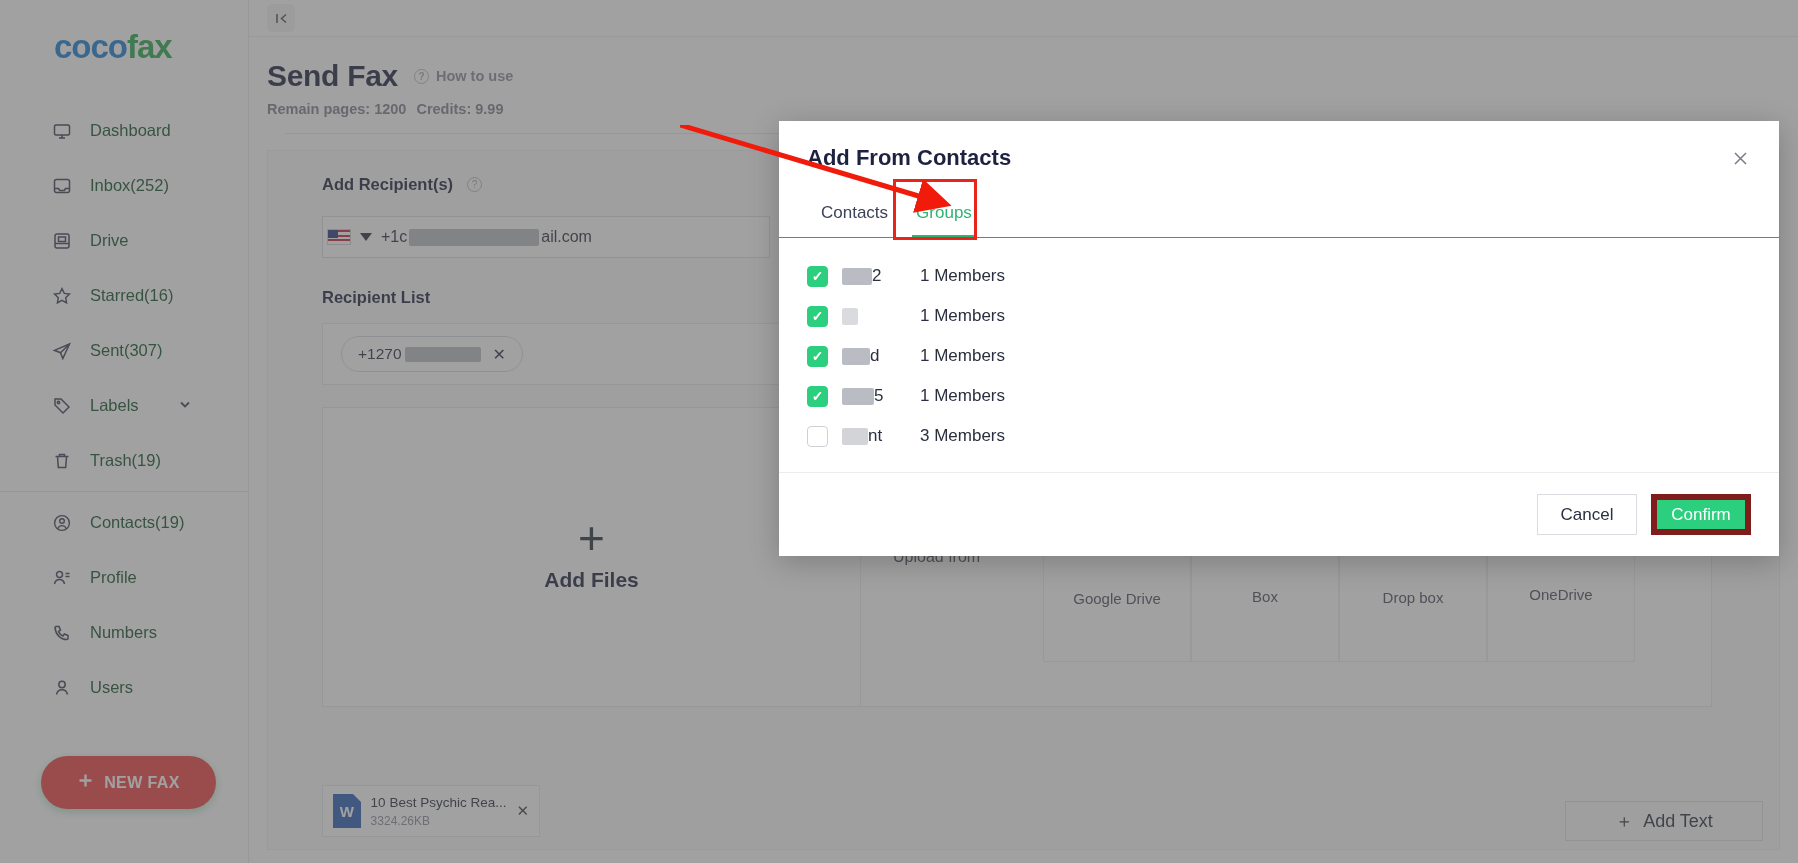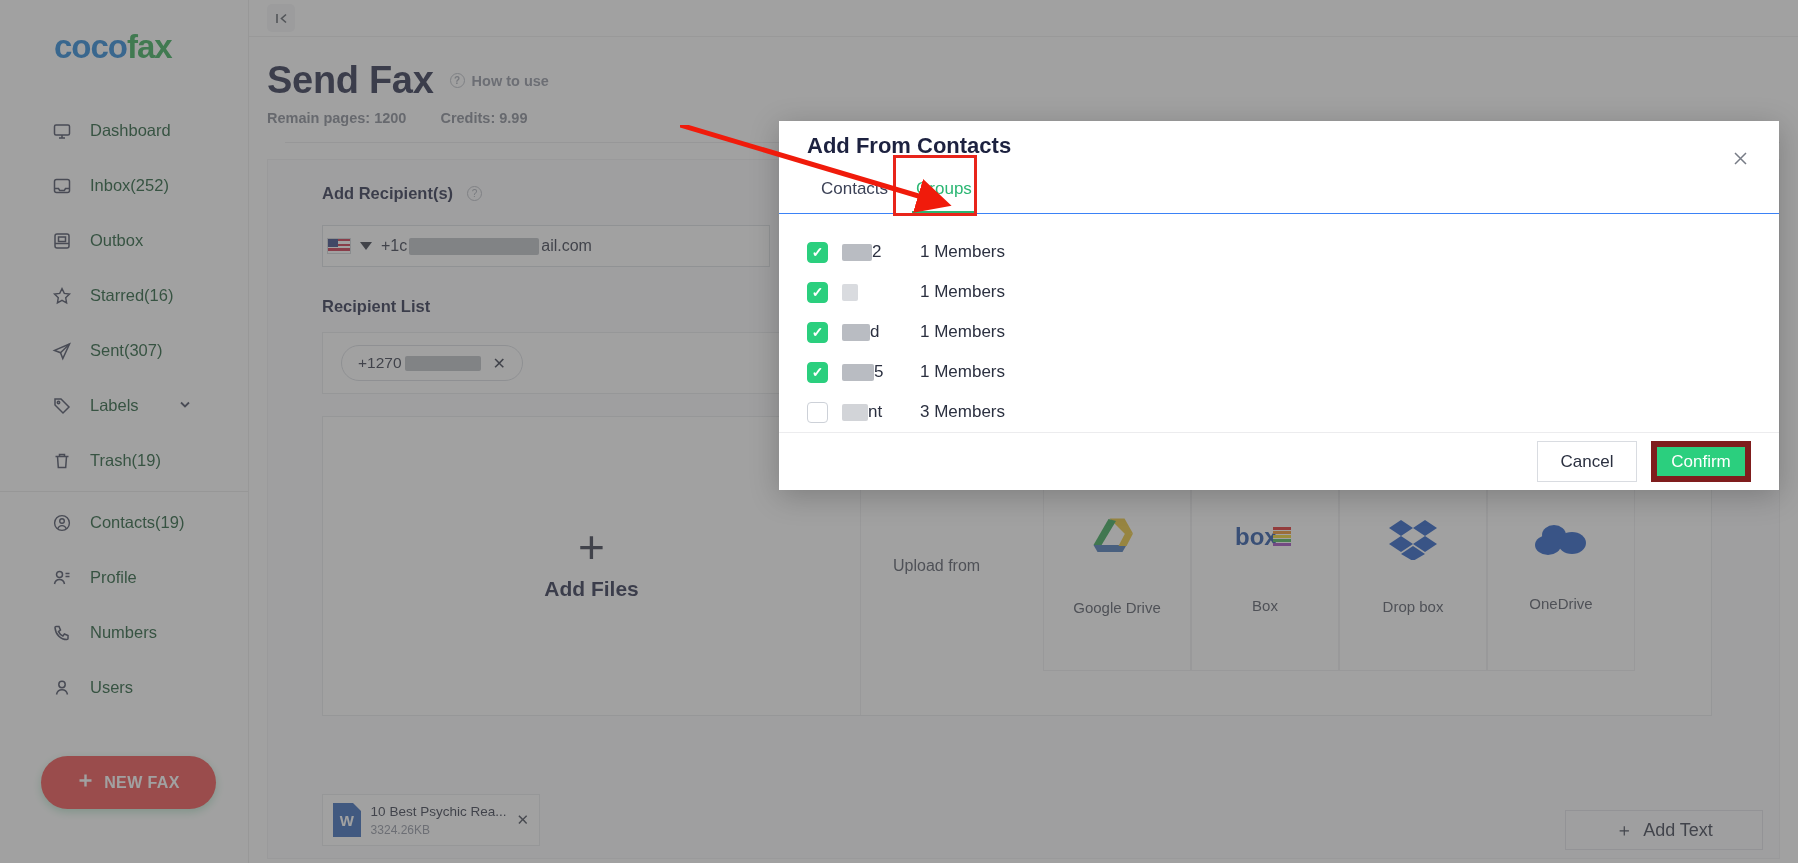--- a/index.html
+++ b/index.html
@@ -57,7 +57,7 @@
   }
   .page-head { padding: 22px 0 0 18px; }
   .page-title-row { display: flex; align-items: center; gap: 16px; }
-  .page-title { font-size: 38px; font-weight: bold; color: #1d2240; letter-spacing: -.3px; }
+  .page-title { font-size: 30px; font-weight: bold; color: #1d2240; letter-spacing: -.3px; }
   .howto { display: flex; align-items: center; gap: 7px; color: #8a8f9c; font-size: 14.5px; font-weight: bold; cursor: pointer; }
   .qmark {
     width: 15px; height: 15px; border-radius: 50%; border: 1.4px solid #b4b8c1;

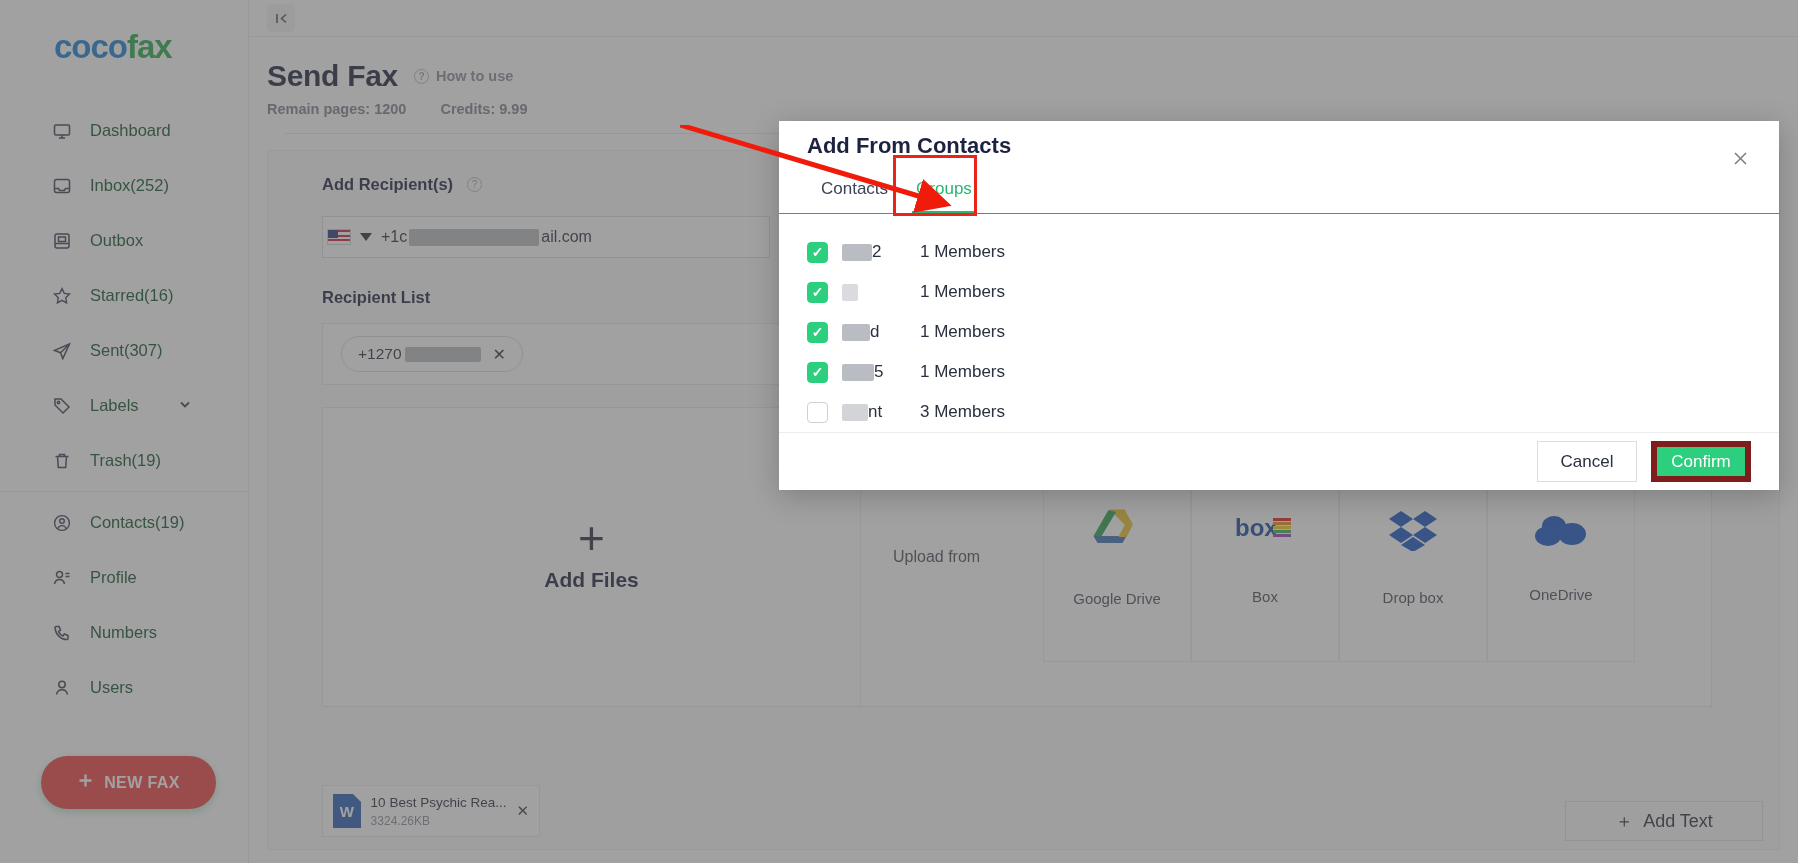--- a/index.html
+++ b/index.html
@@ -63,7 +63,7 @@
     width: 15px; height: 15px; border-radius: 50%; border: 1.4px solid #b4b8c1;
     font-size: 10px; display: flex; align-items: center; justify-content: center; color: #a3a8b2;
   }
-  .meta-row { margin-top: 8px; color: #7e838f; font-size: 14.5px; font-weight: bold; display: flex; gap: 34px; }
+  .meta-row { margin-top: 8px; color: #7e838f; font-size: 14.5px; font-weight: bold; display: flex; gap: 10px; }
   .head-rule { margin: 16px 18px 0 18px; height: 1px; background: #e9e9ec; }
 
   .content-card {

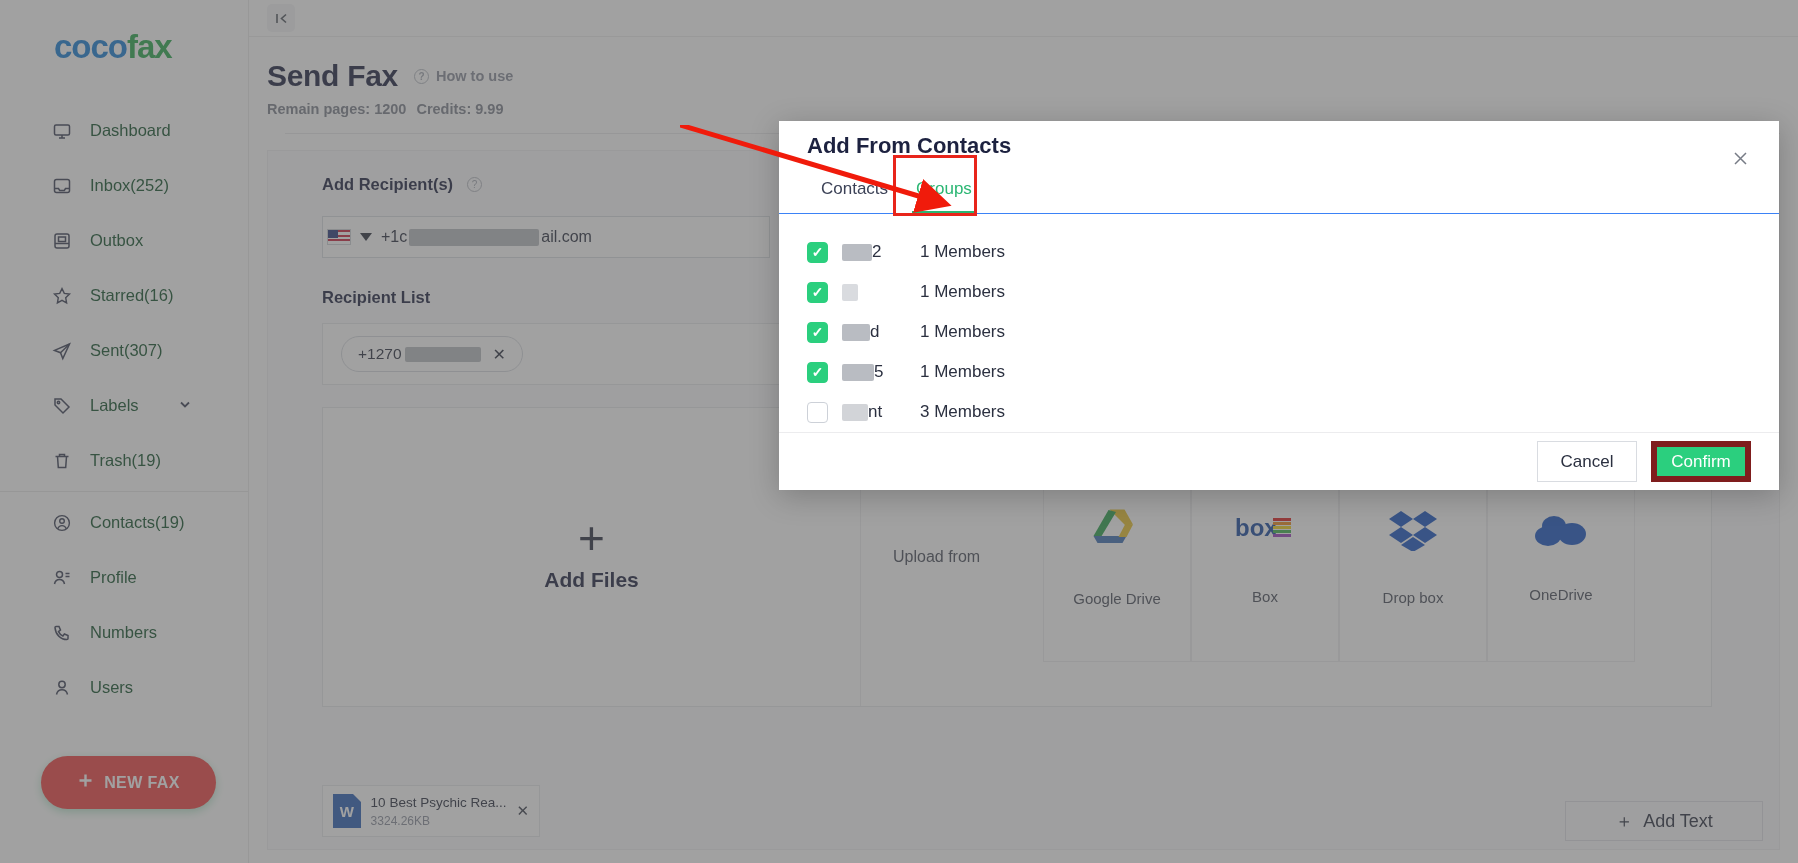--- a/index.html
+++ b/index.html
@@ -127,7 +127,7 @@
 
   
   .modal {
-    position: absolute; left: 779px; top: 121px; width: 1000px; height: 369px;
+    position: absolute; left: 779px; top: 121px; width: 1000px; height: 435px;
     background: #fff; box-shadow: 0 6px 28px rgba(0,0,0,.22); display: flex; flex-direction: column;
   }
   .modal-head { height: 74px; display: flex; align-items: center; padding: 0 28px; position: relative; }

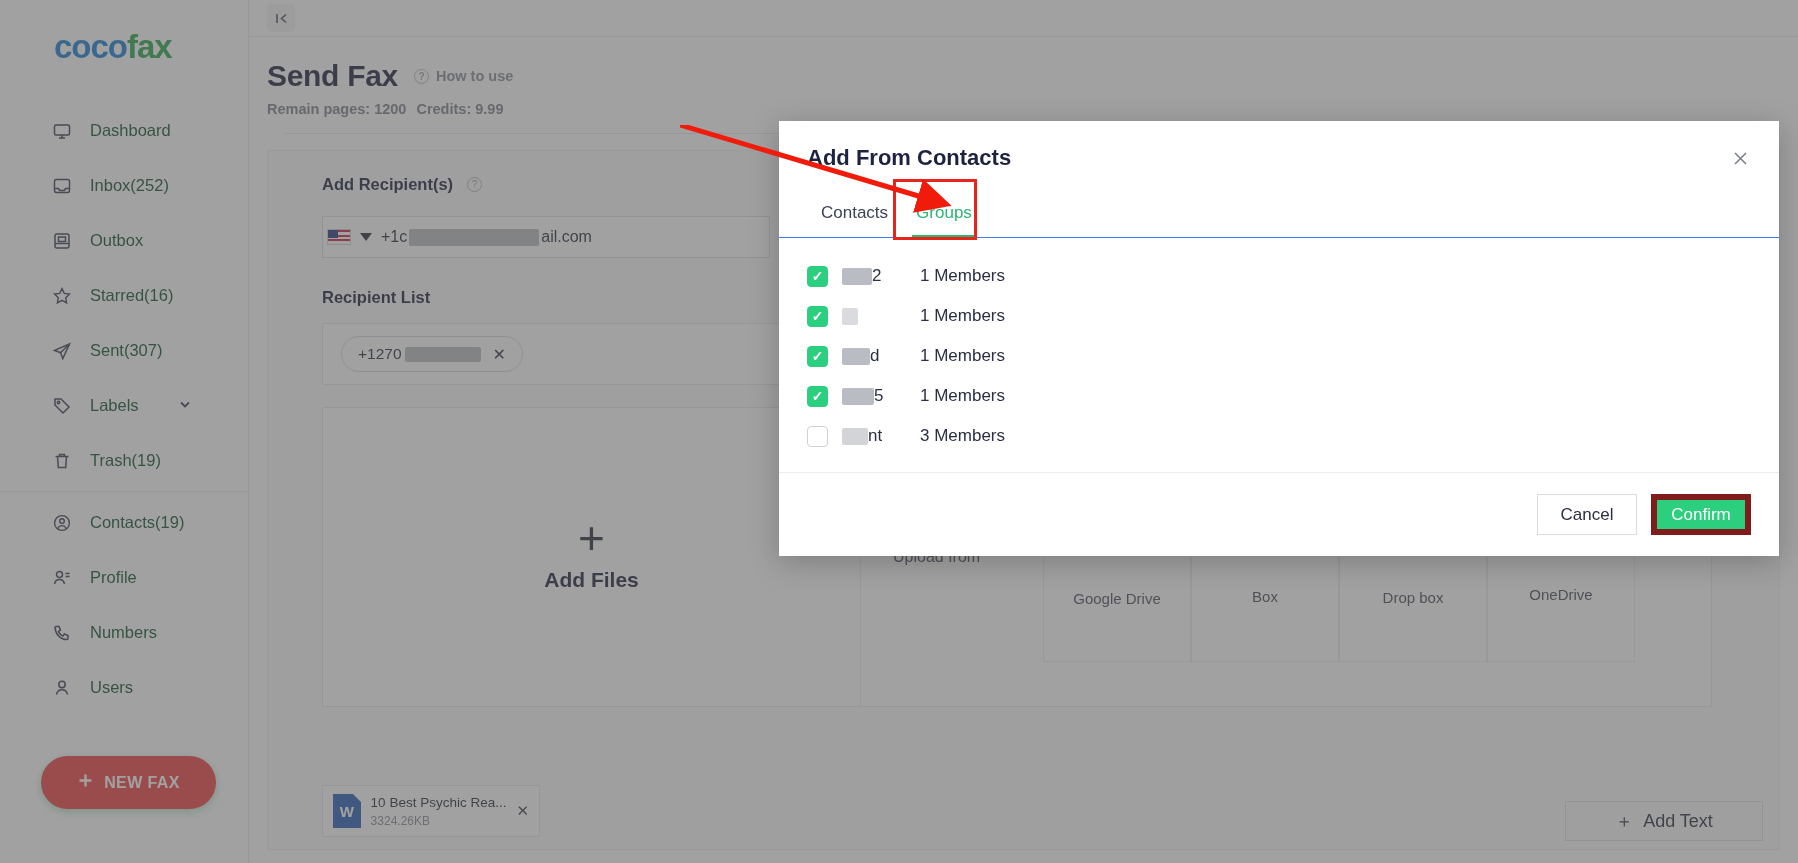--- a/index.html
+++ b/index.html
@@ -195,7 +195,7 @@
                 <path d="M3 12.5h14"></path>
               </svg>
             </span>
-          <span>Outbox</span>
+          <span>Drive</span>
         </div>
         <div class="nav-item">
           <span class="nic">

